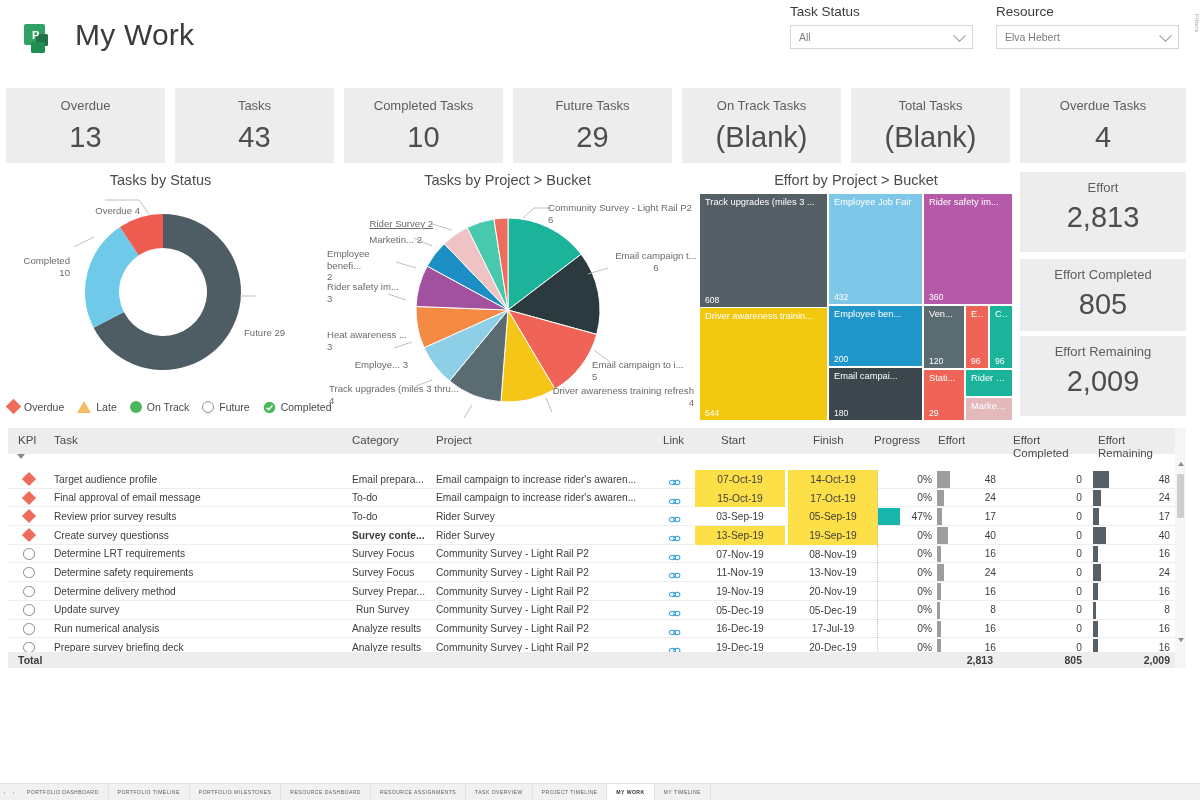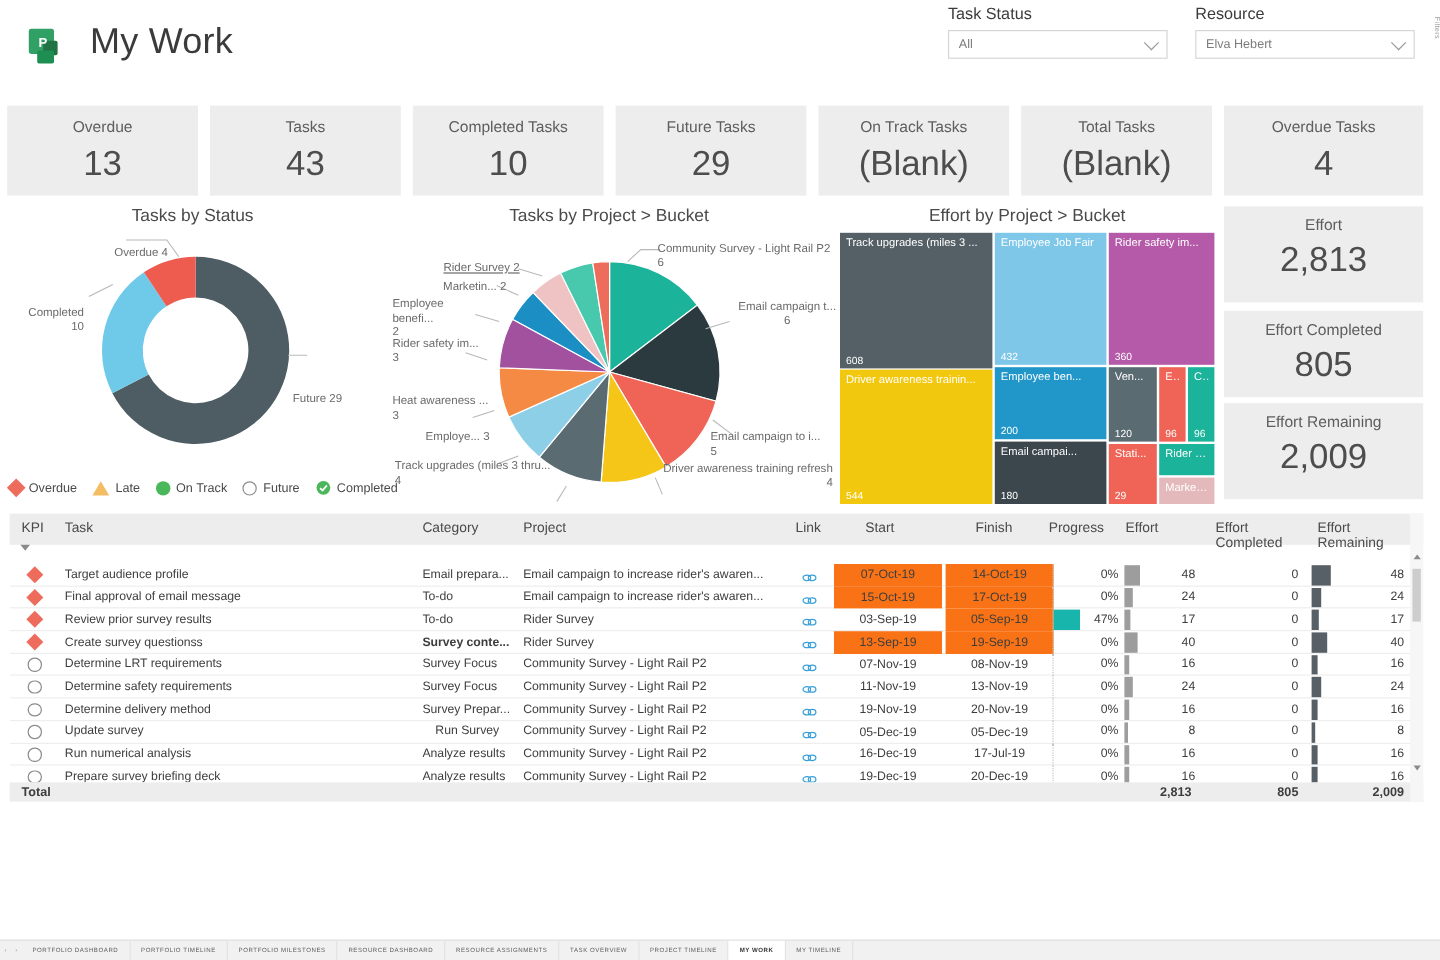--- a/index.html
+++ b/index.html
@@ -94,7 +94,7 @@
   .date-cell { position: absolute; top: 0; height: 18.7px; display: flex; align-items: center; justify-content: center; font-size: 10.2px; color: #3d3d3d; }
   .date-start { left: 687px; width: 90px; }
   .date-finish { left: 780px; width: 90px; }
-  .date-late { background: #f97316; }
+  .date-late { background: #fde047; }
   .prog-track { position: absolute; left: 869px; top: 0; width: 46px; height: 18.7px; border-left: 1px dotted #c4c4c4; }
   .prog-fill { position: absolute; left: 0; top: 1px; height: 16.7px; background: #18b5ac; }
   .prog-text { position: absolute; left: 898px; top: 3.5px; width: 26px; text-align: right; font-size: 10.2px; color: #3d3d3d; }

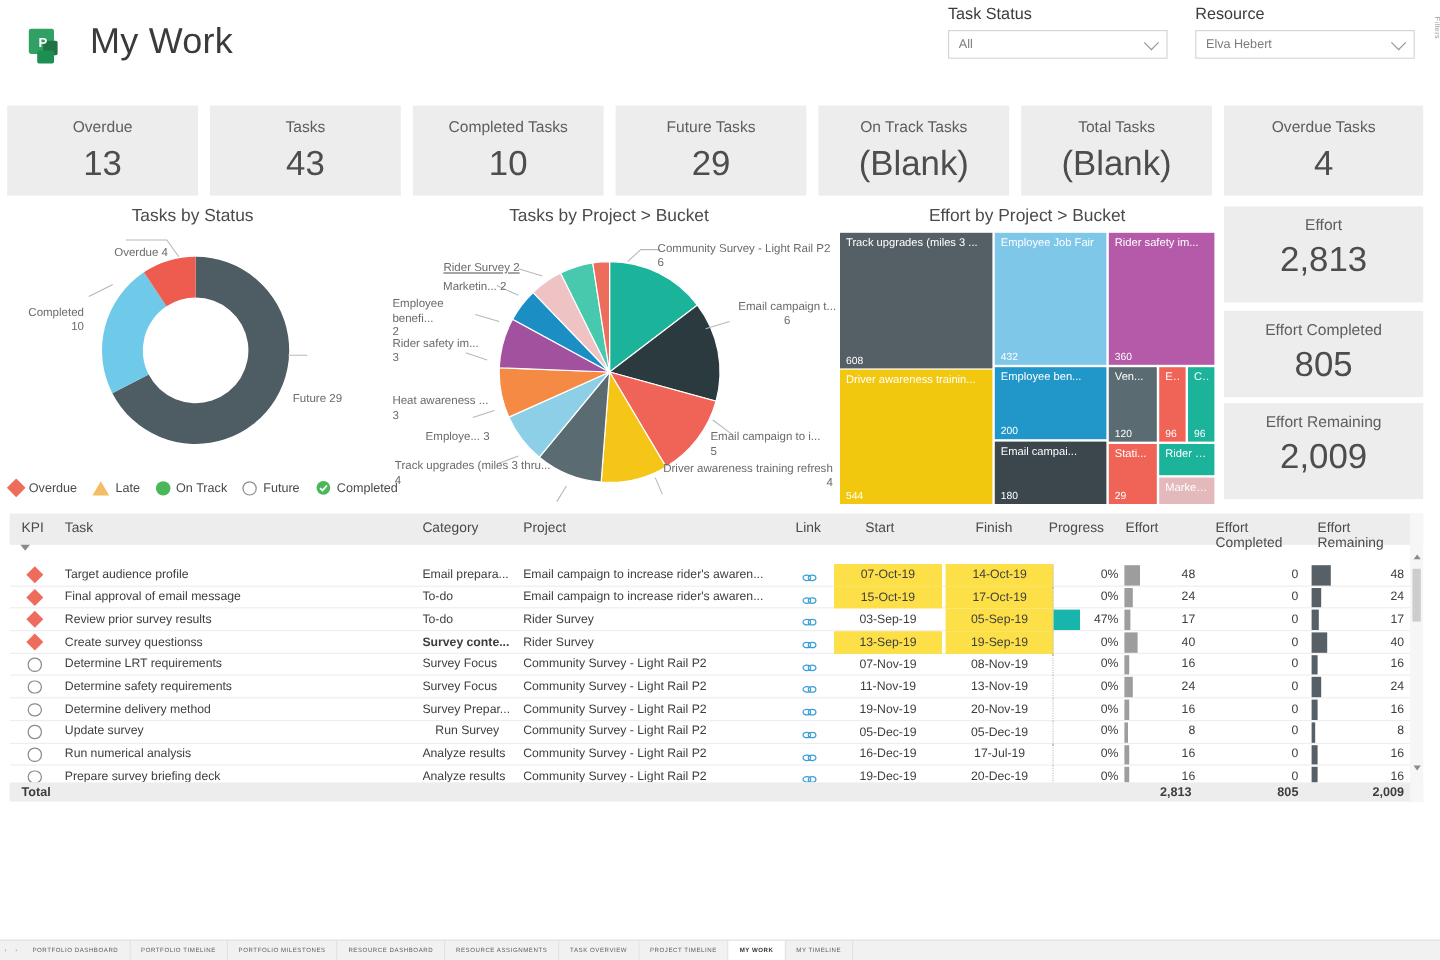--- a/index.html
+++ b/index.html
@@ -505,7 +505,7 @@
         <div class="row">
           <div class="kpi-ring"></div>
           <div class="cell" style="left: 46px; width: 290px;">Update survey</div>
-          <div class="cell" style="left: 328px; width: 80px; text-align: right;">Run Survey</div>
+          <div class="cell" style="left: 348px; width: 80px;">Run Survey</div>
           <div class="cell" style="left: 428px; width: 228px;">Community Survey - Light Rail P2</div>
           <div class="link-icon"><svg viewBox="0 0 16 12" width="14" height="11">
               <ellipse cx="5" cy="6" rx="3.6" ry="2.6" fill="none" stroke="#3aa0d8" stroke-width="1.2"></ellipse>

